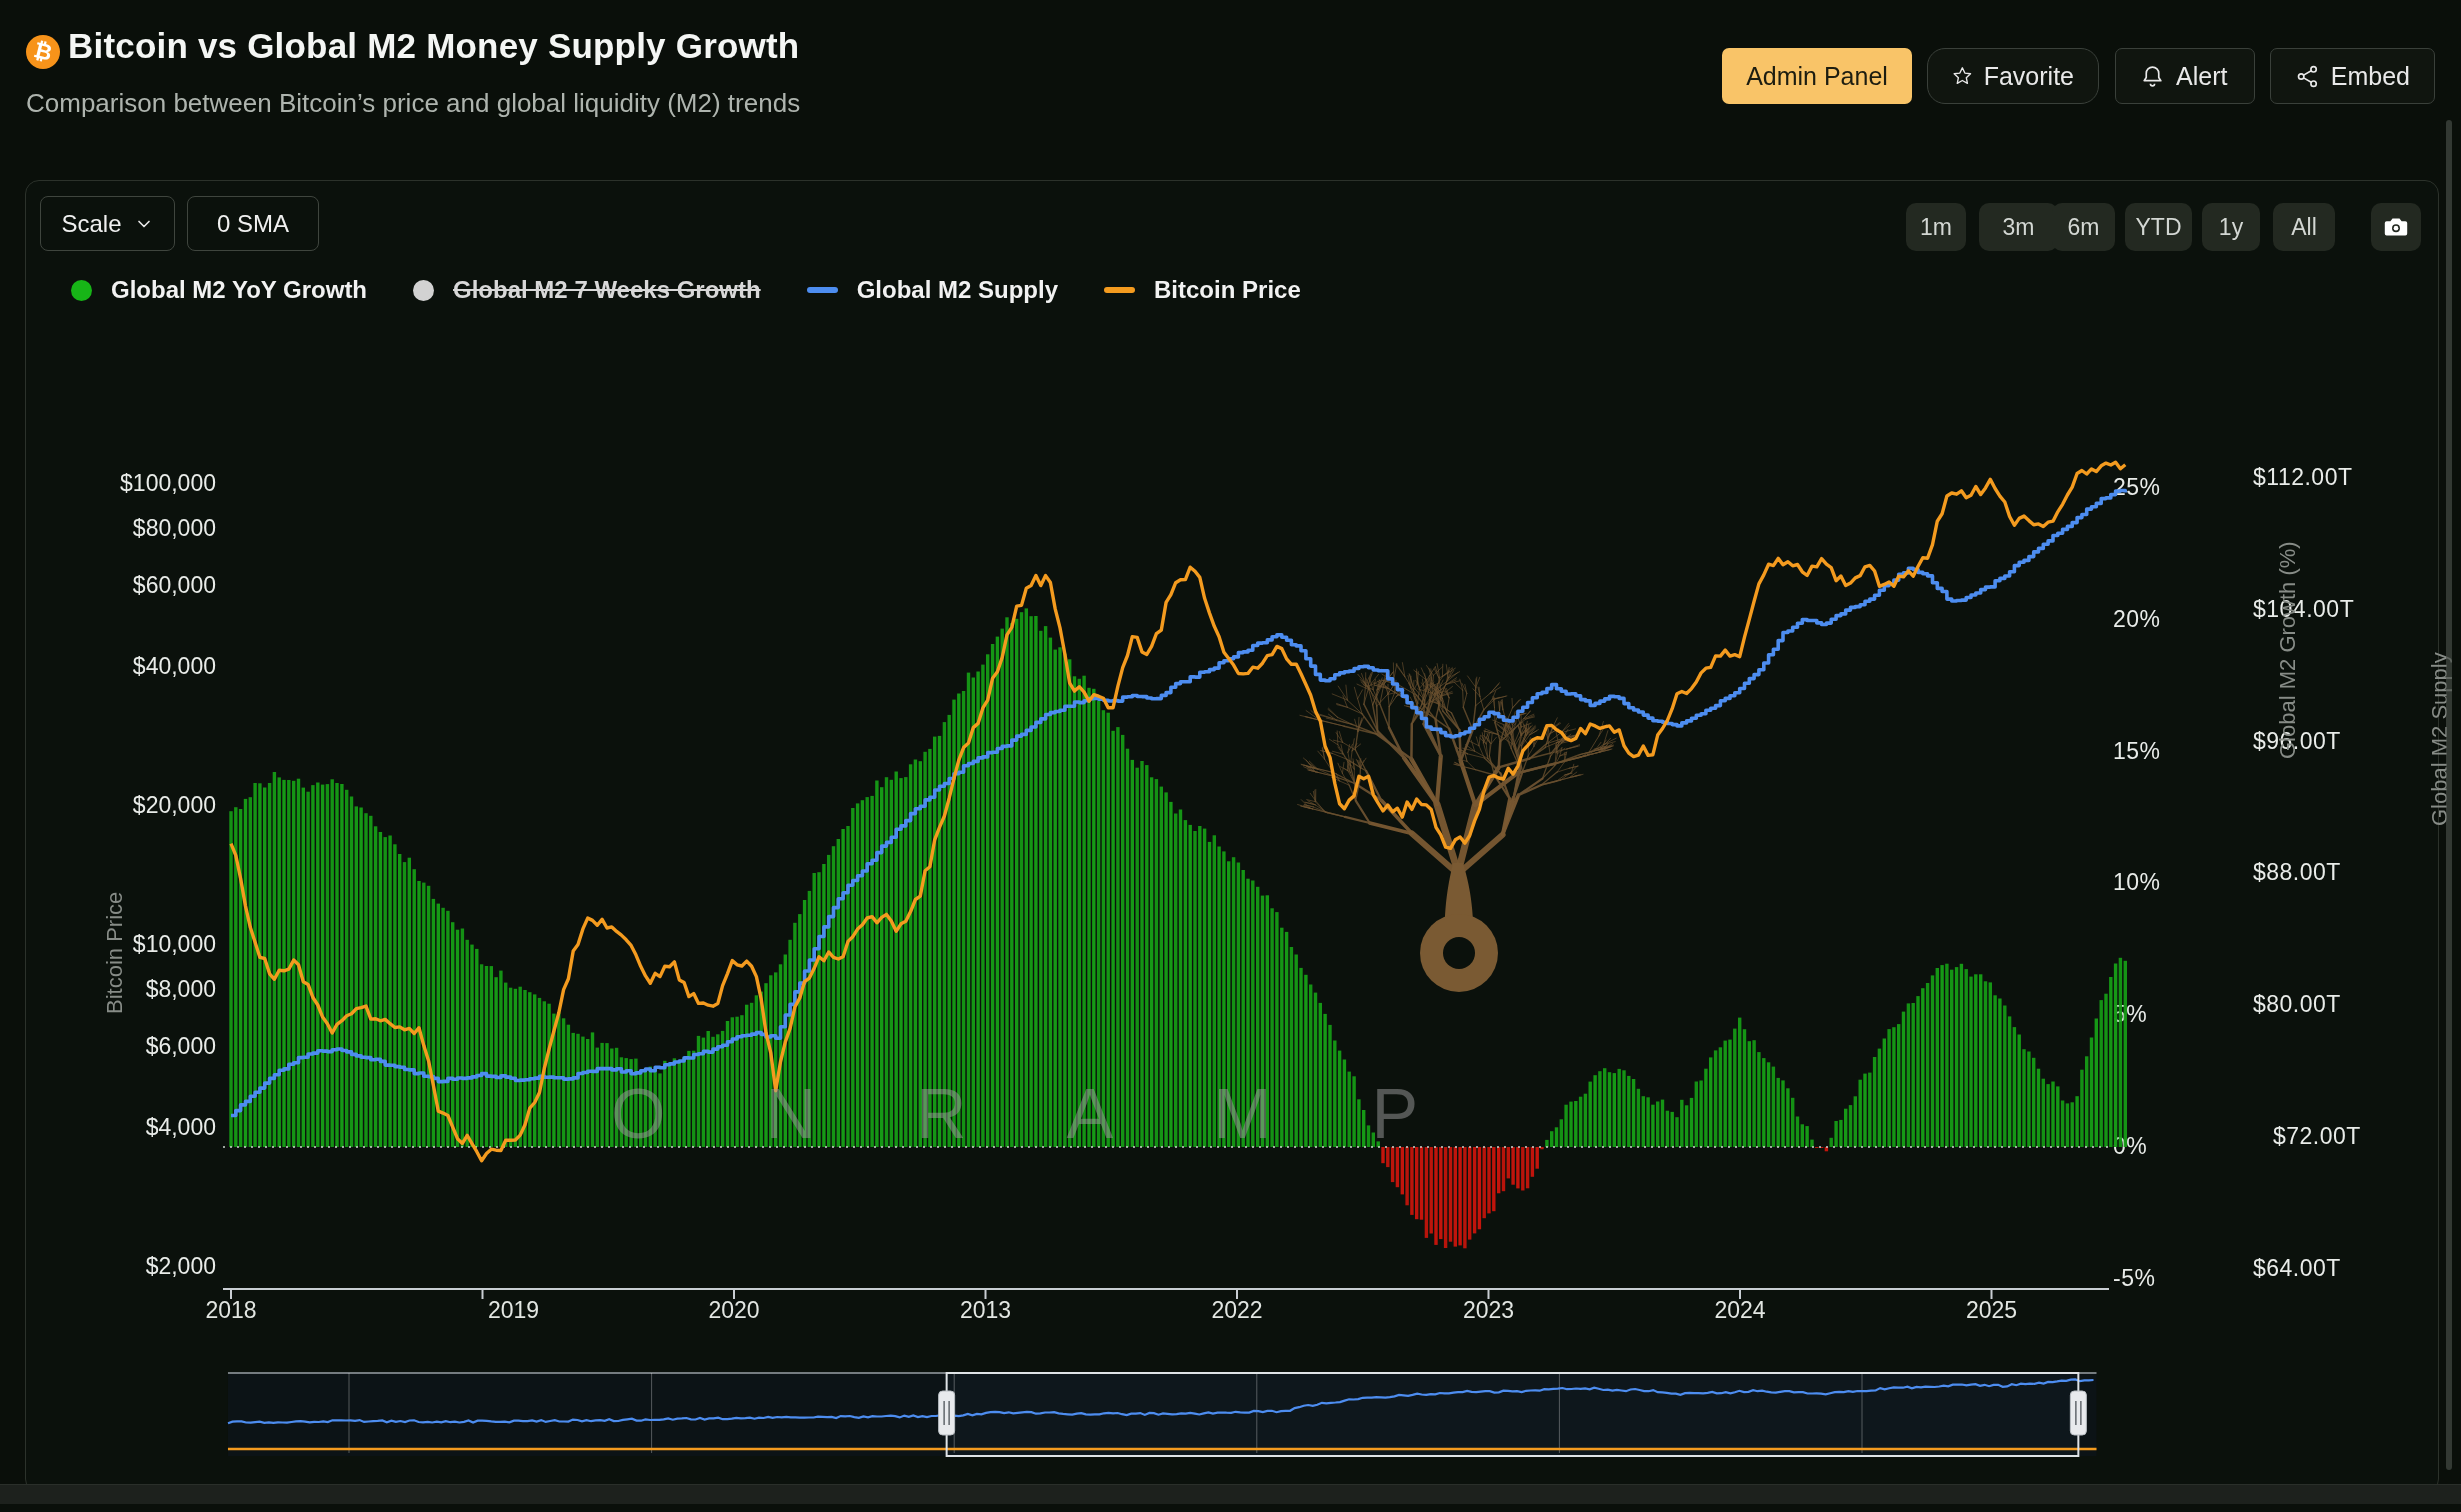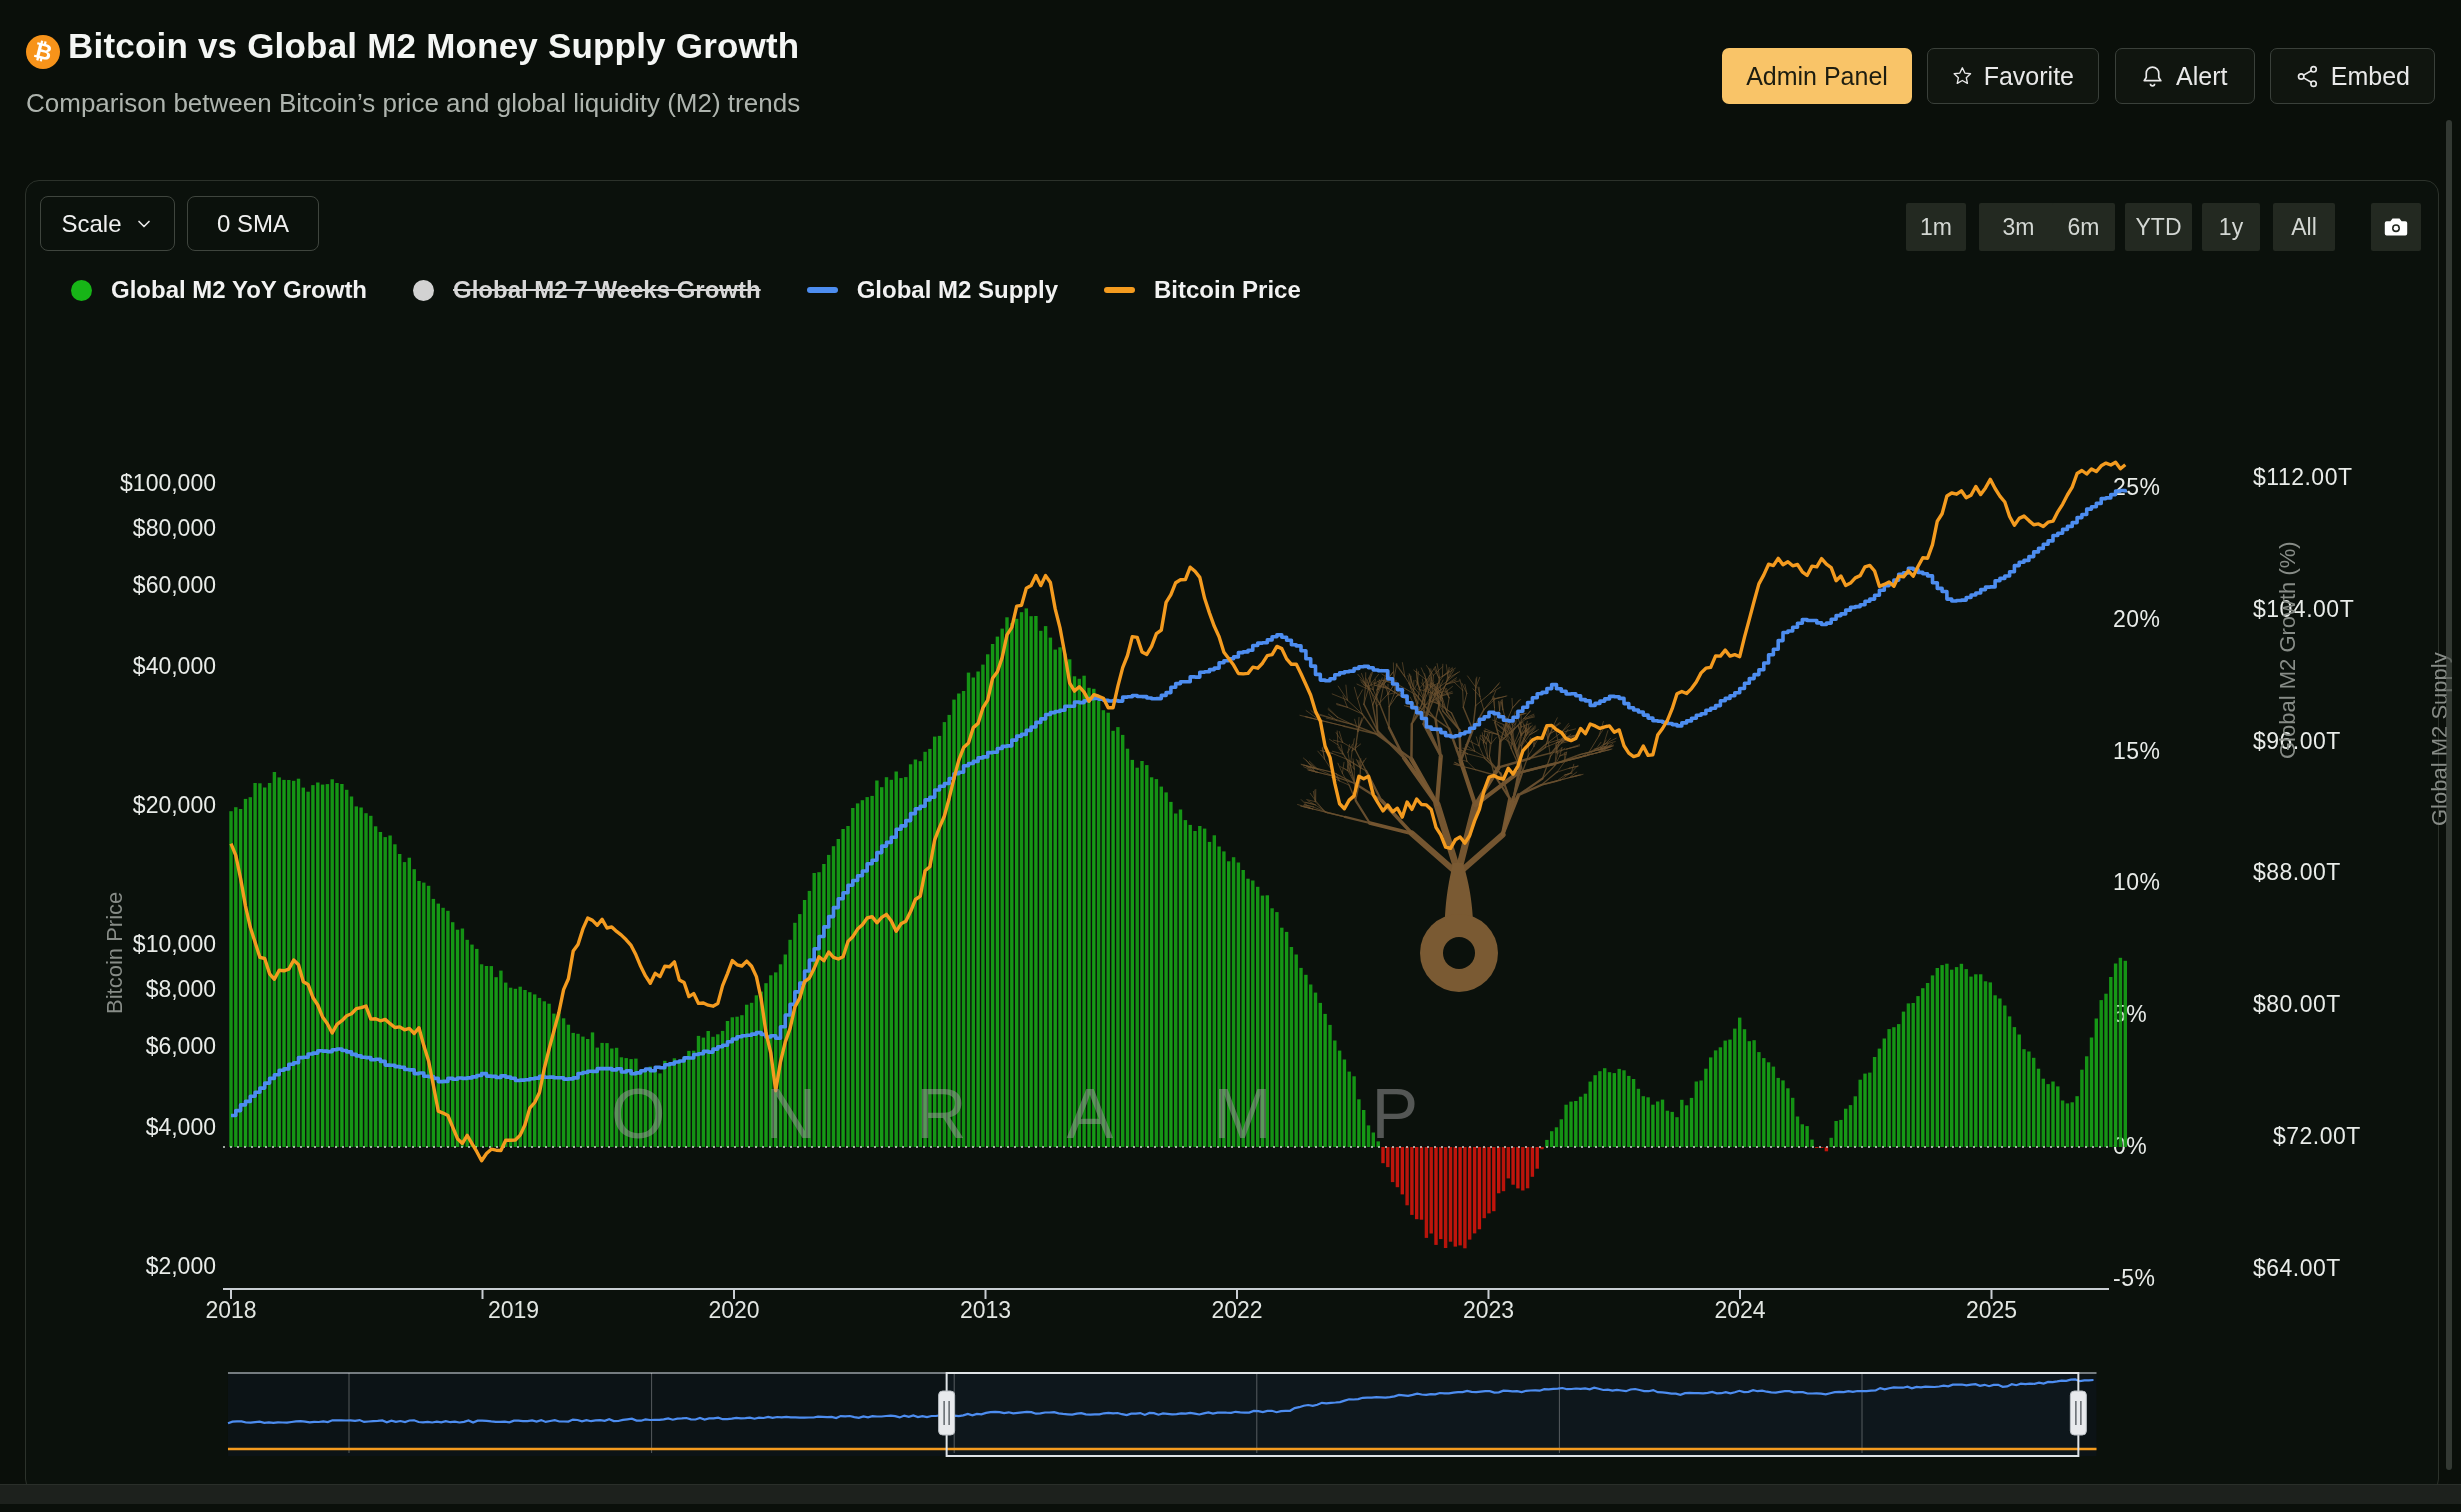--- a/index.html
+++ b/index.html
@@ -57,7 +57,7 @@
   <div class="abs hbtn" id="btn-admin" style="left:1722px;width:190px;justify-content:center;">
     <span>Admin Panel</span>
   </div>
-  <div class="abs hbtn" style="left:1927px;width:172px;">
+  <div class="abs hbtn" style="left:1927px;width:172px;border-radius:18px;">
     <svg width="26" height="26" viewBox="0 0 24 24">
       <path d="M12 2.5l2.9 6.1 6.6.8-4.9 4.6 1.3 6.5-5.9-3.3-5.9 3.3 1.3-6.5L2.5 9.4l6.6-.8z" fill="none" stroke="#e9e9e9" stroke-width="1.6" stroke-linejoin="round"></path>
     </svg>

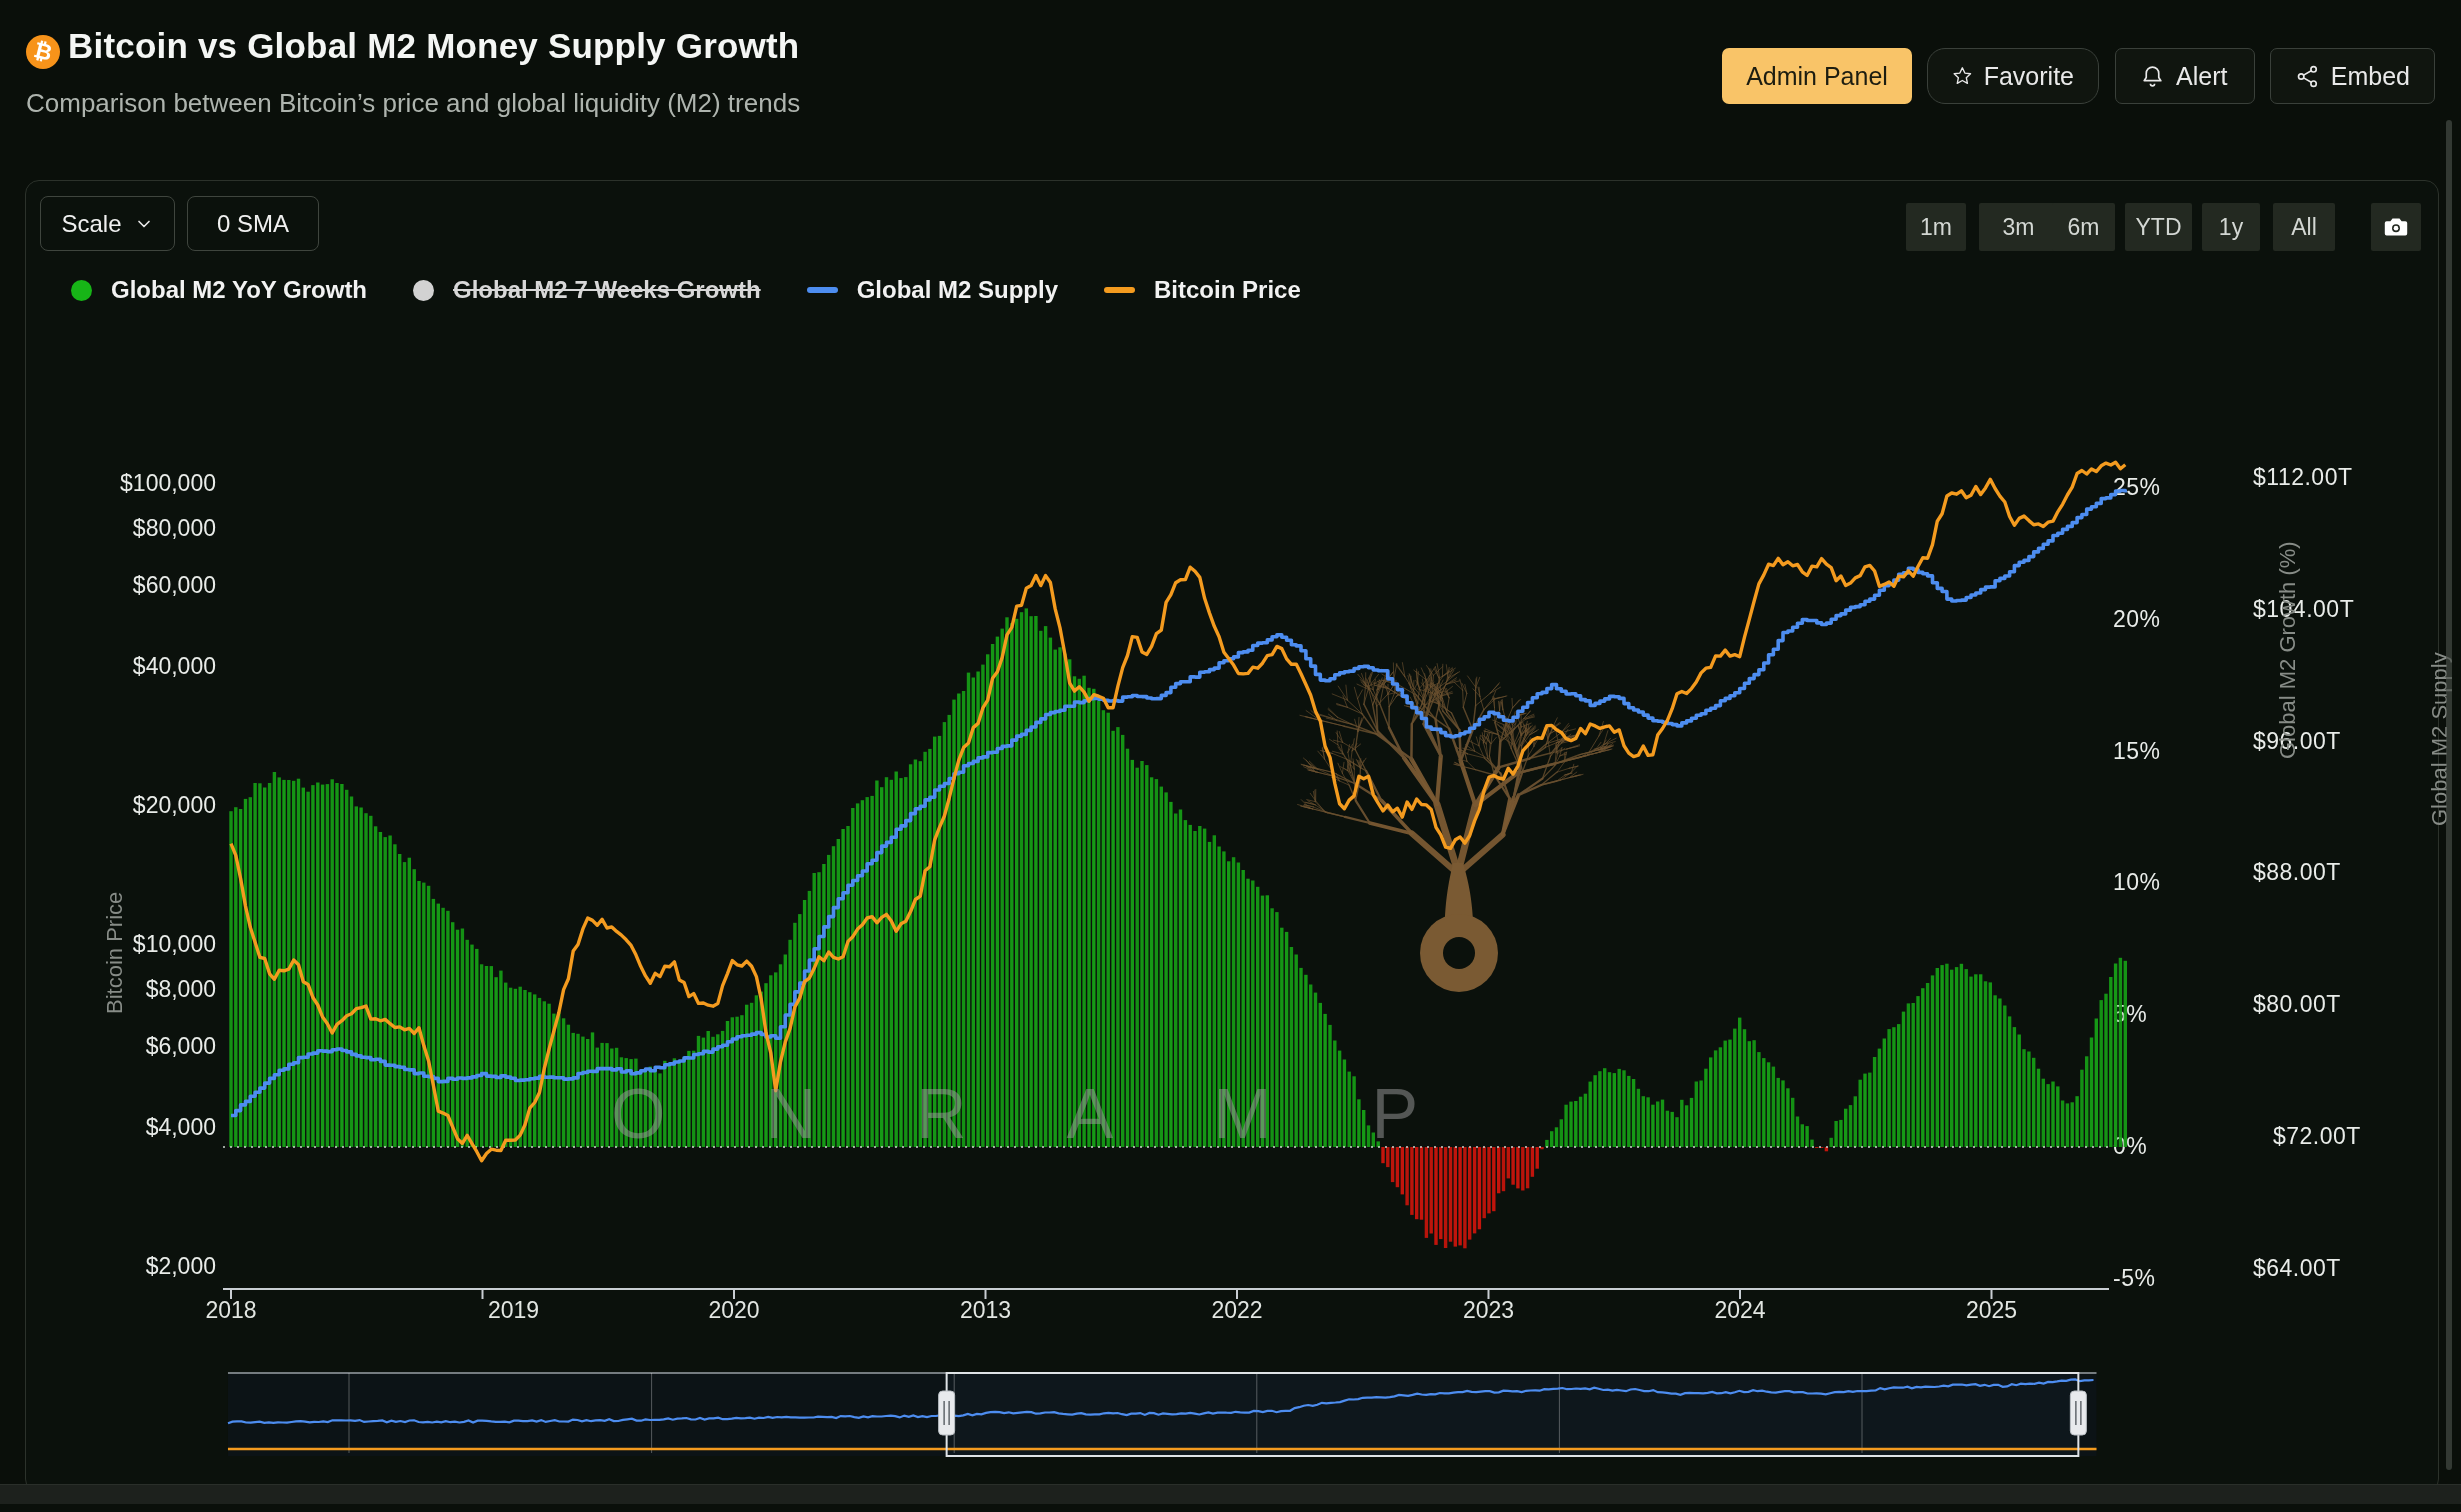--- a/index.html
+++ b/index.html
@@ -23,7 +23,7 @@
          border:1px solid #2c322b;border-radius:14px;}
   .tbtn{top:15px;height:53px;border-radius:8px;border:1px solid #3f453e;background:transparent;
         display:flex;align-items:center;justify-content:center;gap:12px;font-size:24px;color:#f0f0f0;cursor:pointer;}
-  .rbtn{top:22px;height:48px;border-radius:2px;background:#232921;border:none;color:#d3d7d3;
+  .rbtn{top:22px;height:48px;border-radius:10px;background:#232921;border:none;color:#d3d7d3;
         font-size:23px;display:flex;align-items:center;justify-content:center;cursor:pointer;}
   
   .legend{left:45px;top:95px;height:30px;display:flex;align-items:flex-start;gap:46px;}

